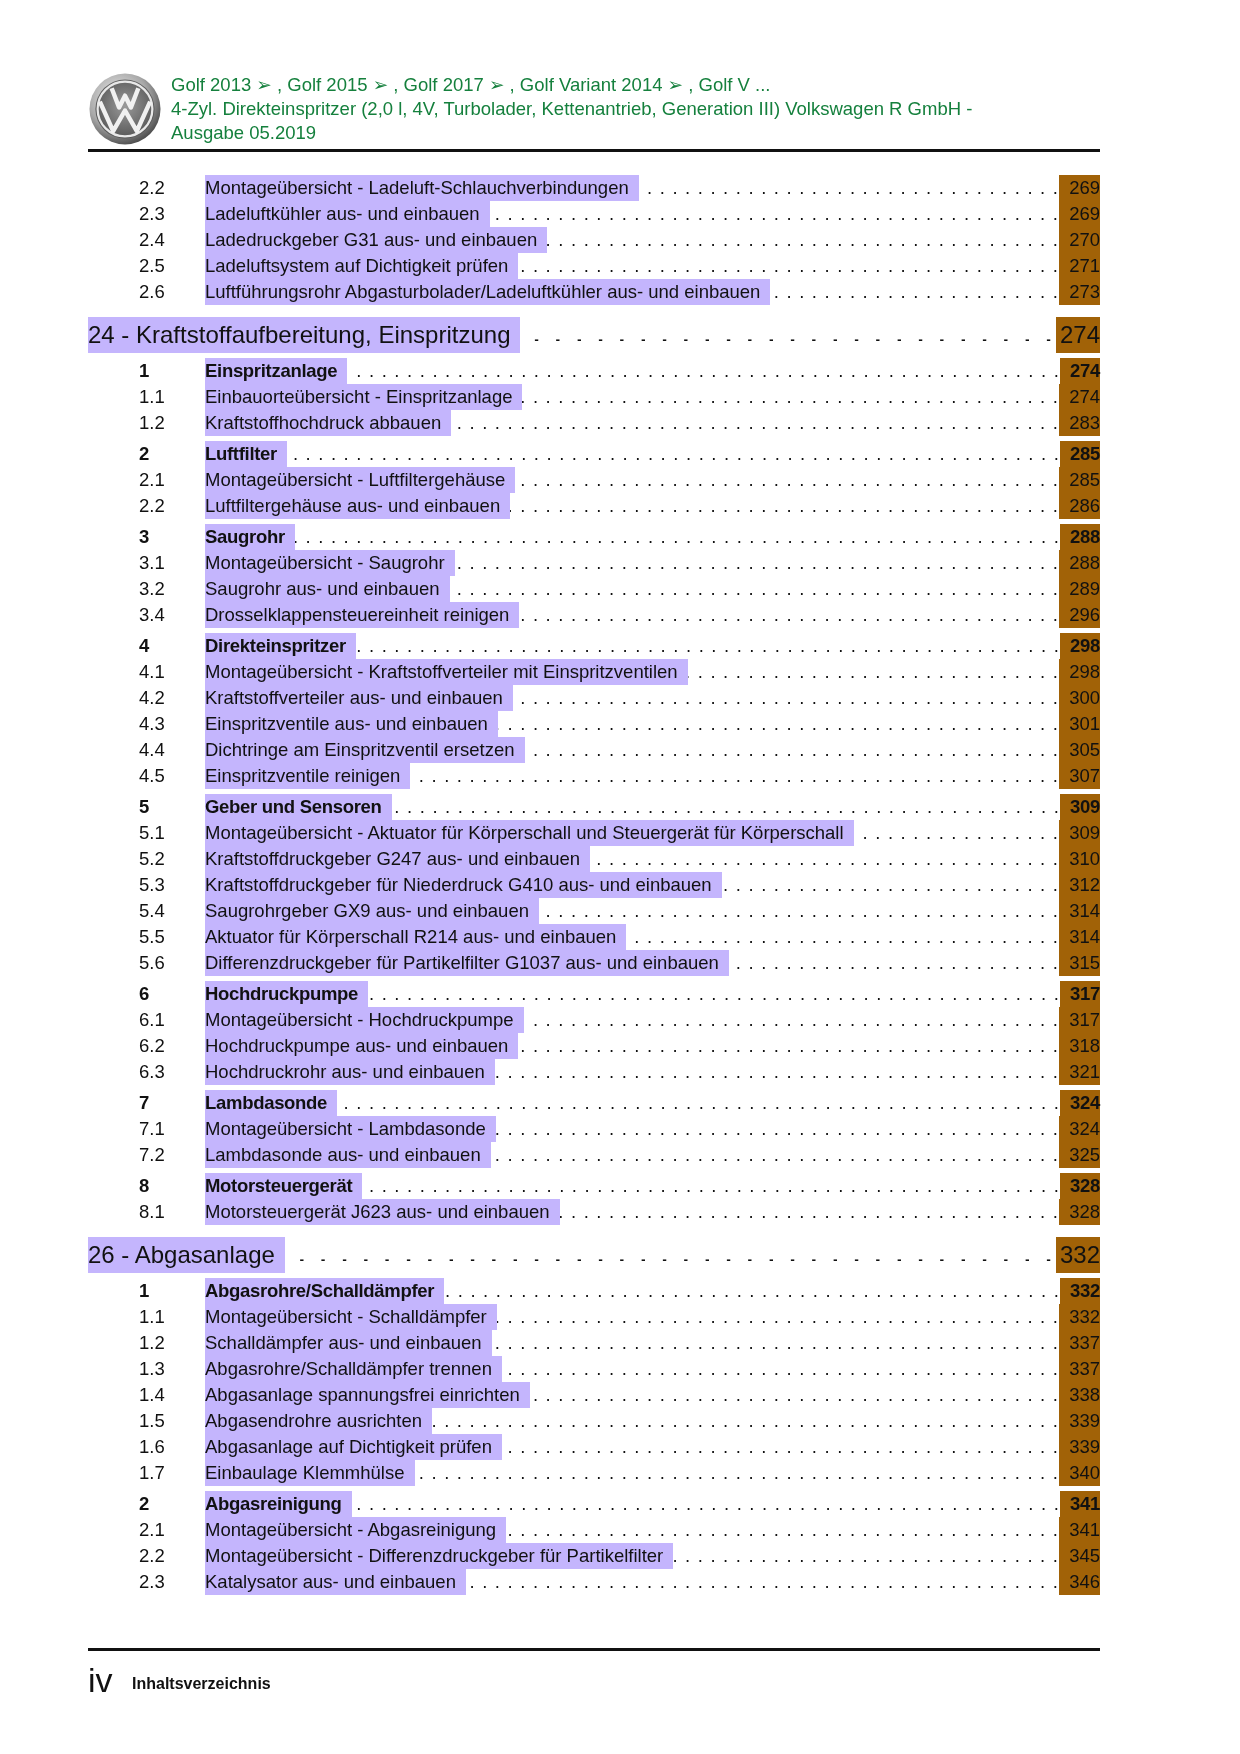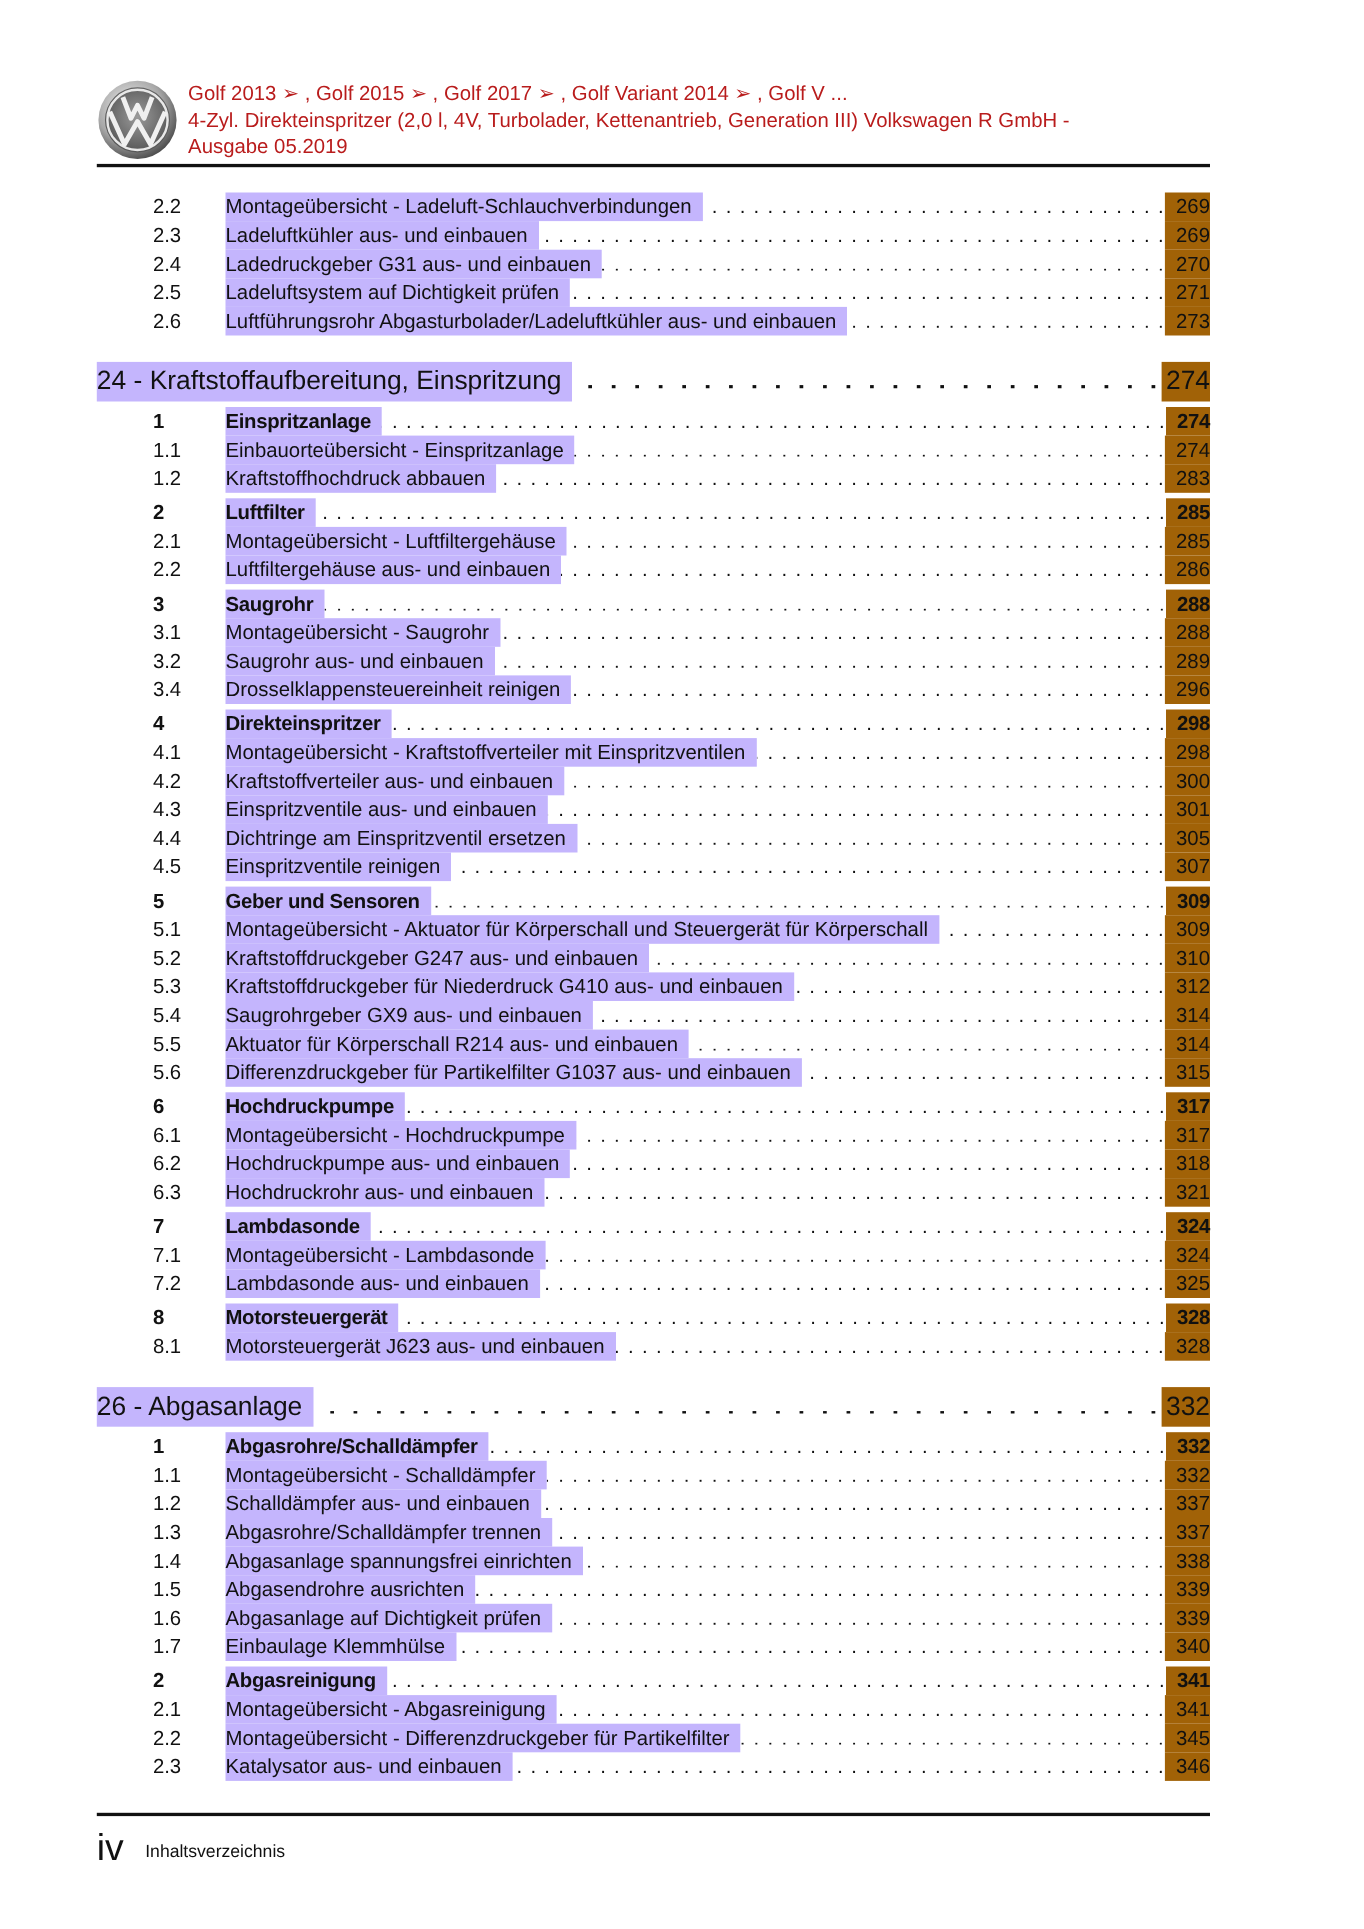--- a/index.html
+++ b/index.html
@@ -7,7 +7,7 @@
          font-family: "Liberation Sans", sans-serif; color: #111; }
   .header { position: absolute; left: 88px; top: 68px; width: 1012px; height: 84px; }
   .logo { position: absolute; left: 0; top: 4px; width: 74px; height: 74px; }
-  .header-text { position: absolute; left: 83px; top: 5px; font-size: 18.5px; line-height: 24px; color: #b91c1c; white-space: nowrap; }
+  .header-text { position: absolute; left: 83px; top: 5px; font-size: 18.5px; line-height: 24px; color: #15803d; white-space: nowrap; }
   .header-rule { position: absolute; left: 88px; top: 149px; width: 1012px; height: 3px; background: #111; }
 
   .toc { position: absolute; left: 88px; top: 175px; width: 1012px; }

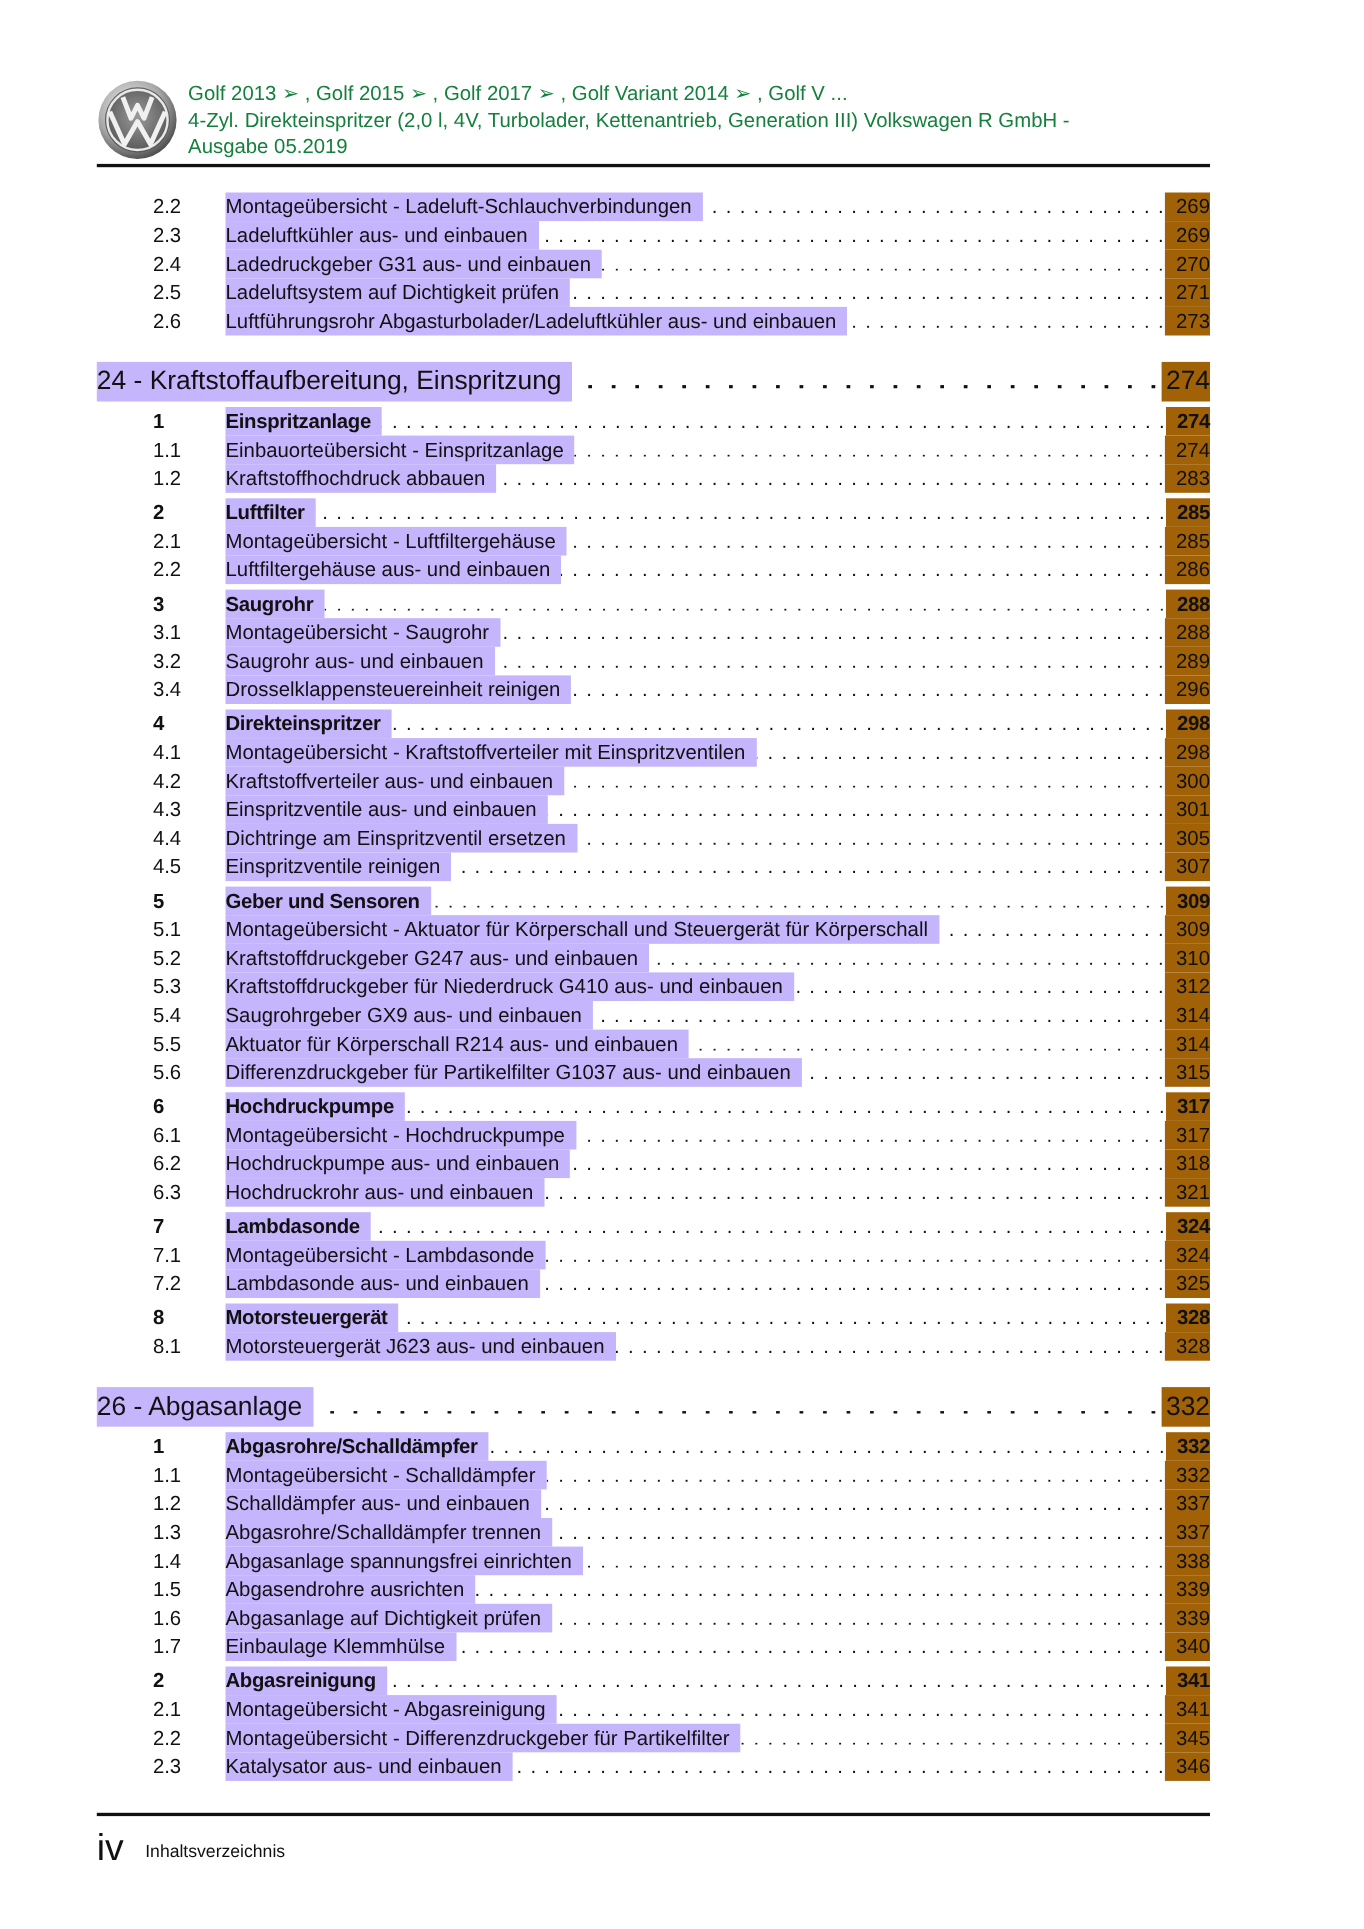--- a/index.html
+++ b/index.html
@@ -26,7 +26,7 @@
   .row.sect { font-size: 18.5px; height: 26px; line-height: 26px; margin-left: 51px; font-weight: bold; margin-top: 5px; letter-spacing: -0.3px; }
   .row.sect .num { width: 66px; }
   .row.sect .leader::before { font-weight: normal; }
-  .row.chap { font-size: 24px; height: 36px; line-height: 36px; margin-left: 0; margin-top: 24px; margin-bottom: 2px; }
+  .row.chap { font-size: 24px; height: 36px; line-height: 36px; margin-left: 0; margin-top: 12px; margin-bottom: 2px; }
   .row.chap .leader::before { letter-spacing: 4px; font-weight: bold; }
   .row.chap .page { padding-left: 4px; }
 

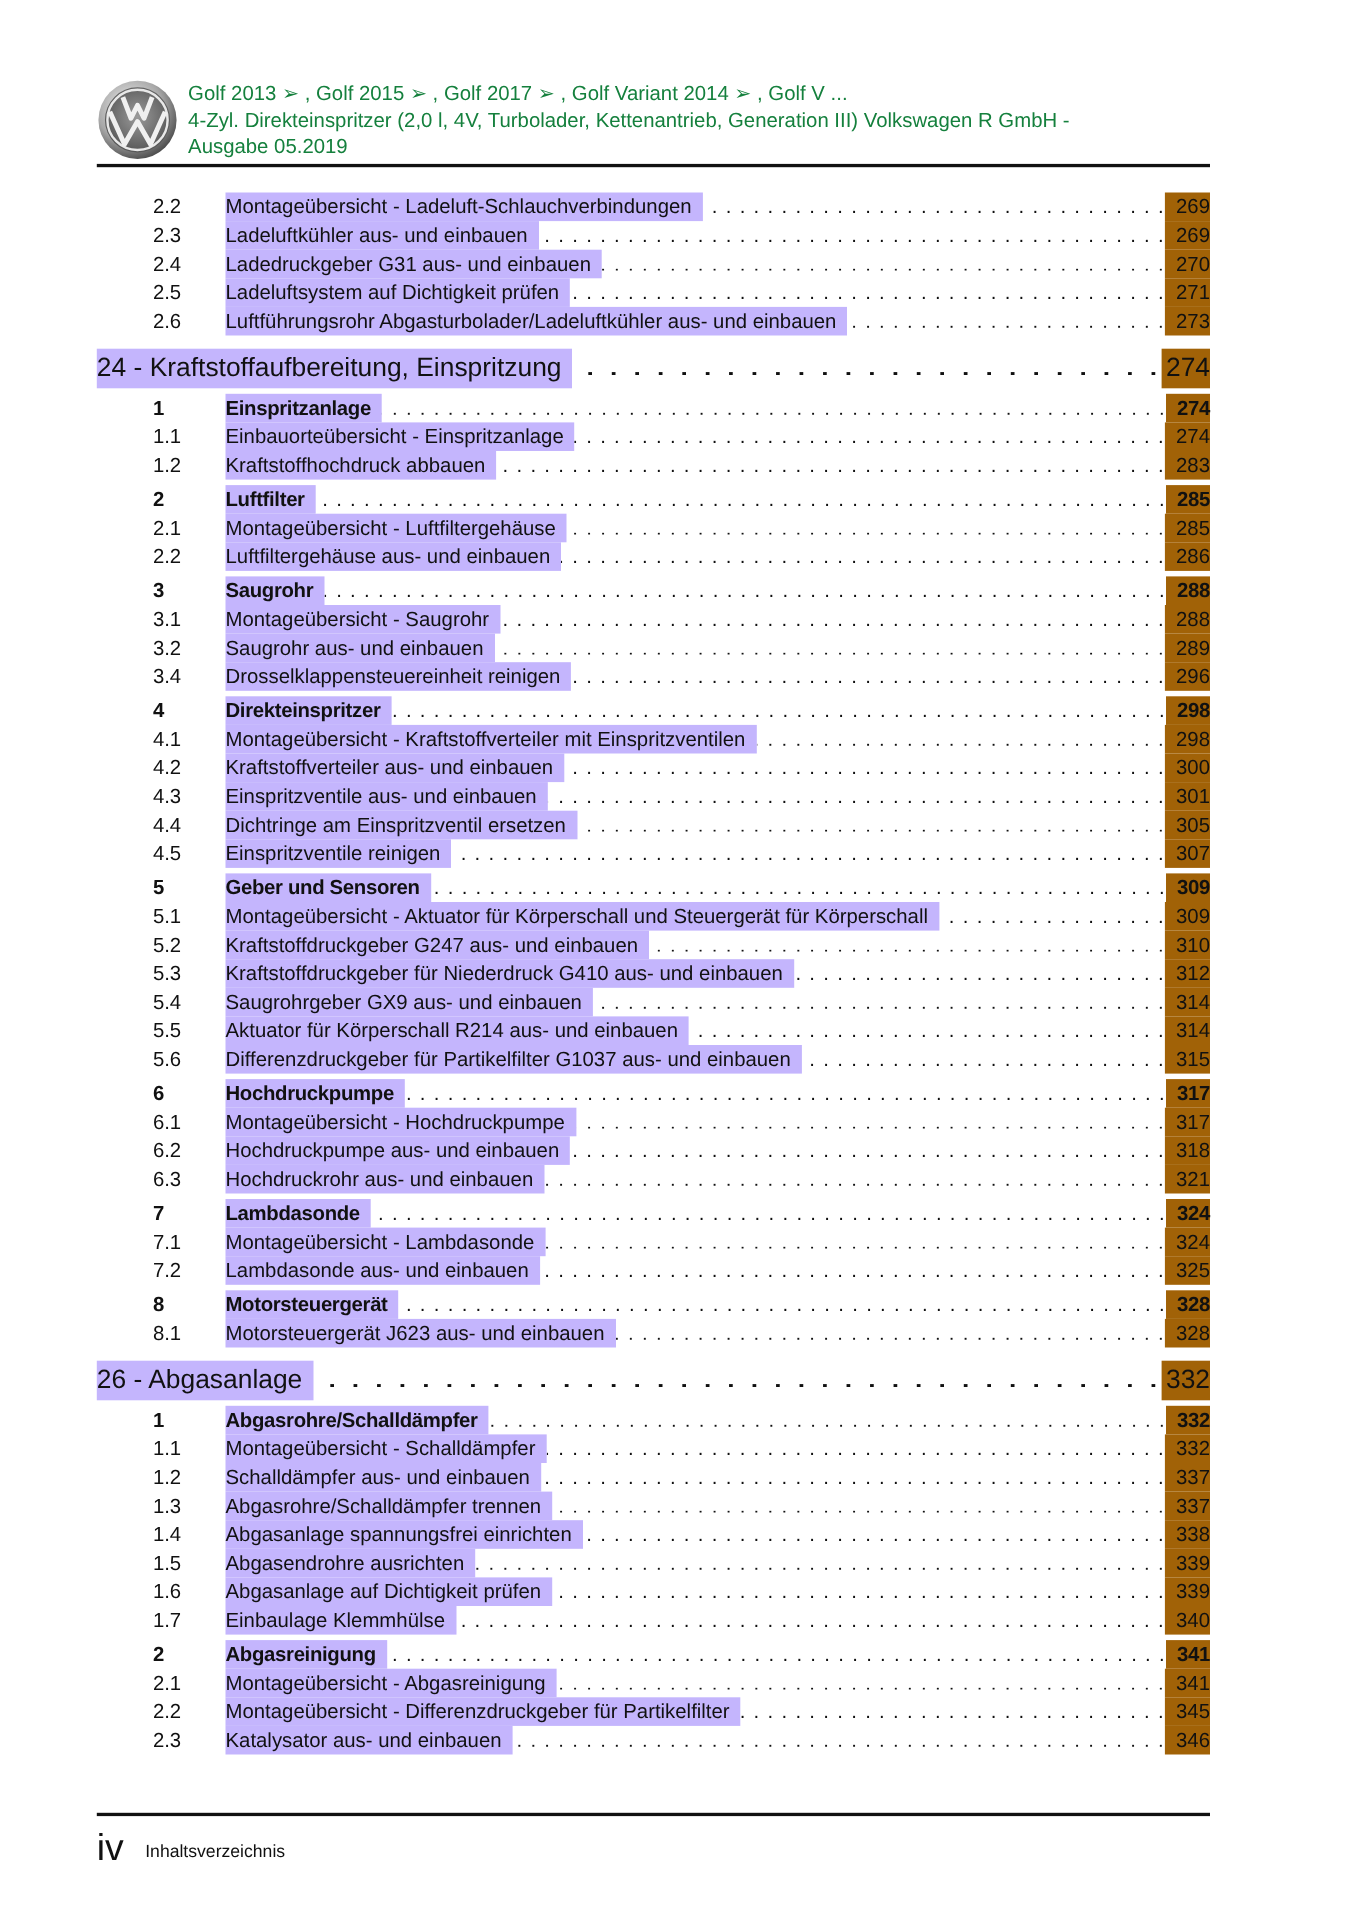--- a/index.html
+++ b/index.html
@@ -32,7 +32,7 @@
 
   .footer-rule { position: absolute; left: 88px; top: 1648px; width: 1012px; height: 3px; background: #111; }
   .footer-page { position: absolute; left: 88px; top: 1660px; font-size: 34px; line-height: 40px; }
-  .footer-label { position: absolute; left: 132px; top: 1674px; font-size: 16px; line-height: 20px; }
+  .footer-label { position: absolute; left: 132px; top: 1674px; font-size: 16px; line-height: 20px; font-weight: bold; }
 </style>
 </head>
 <body>

